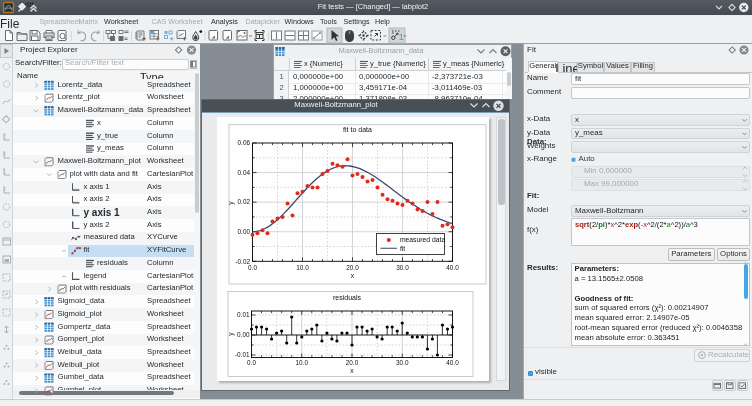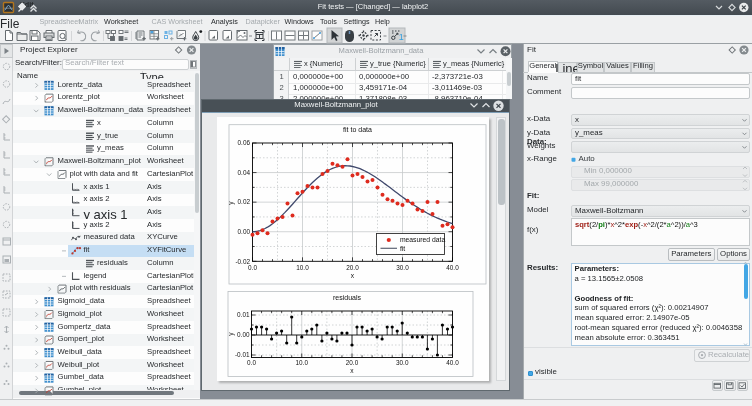--- a/index.html
+++ b/index.html
@@ -74,7 +74,7 @@
 <div class="txt" style="left:83.5px;top:195.2px;font-size:7.7px;color:#26292c;font-weight:normal;">x axis 2</div>
 <div class="txt" style="left:147px;top:195.2px;font-size:7.7px;color:#26292c;font-weight:normal;">Axis</div>
 <div class="abs" style="left:13px;top:206.34000000000003px;width:181px;height:12.73px;background:#f3f5f6;"></div>
-<div class="txt" style="left:83.5px;top:207.9px;font-size:13px;color:#26292c;font-weight:normal;">y axis 1</div>
+<div class="txt" style="left:83.5px;top:207.9px;font-size:10px;color:#26292c;font-weight:bold;">y axis 1</div>
 <div class="txt" style="left:147px;top:207.9px;font-size:7.7px;color:#26292c;font-weight:normal;">Axis</div>
 <div class="abs" style="left:13px;top:219.07px;width:181px;height:12.73px;background:#fdfdfd;"></div>
 <div class="txt" style="left:83.5px;top:220.7px;font-size:7.7px;color:#26292c;font-weight:normal;">y axis 2</div>

